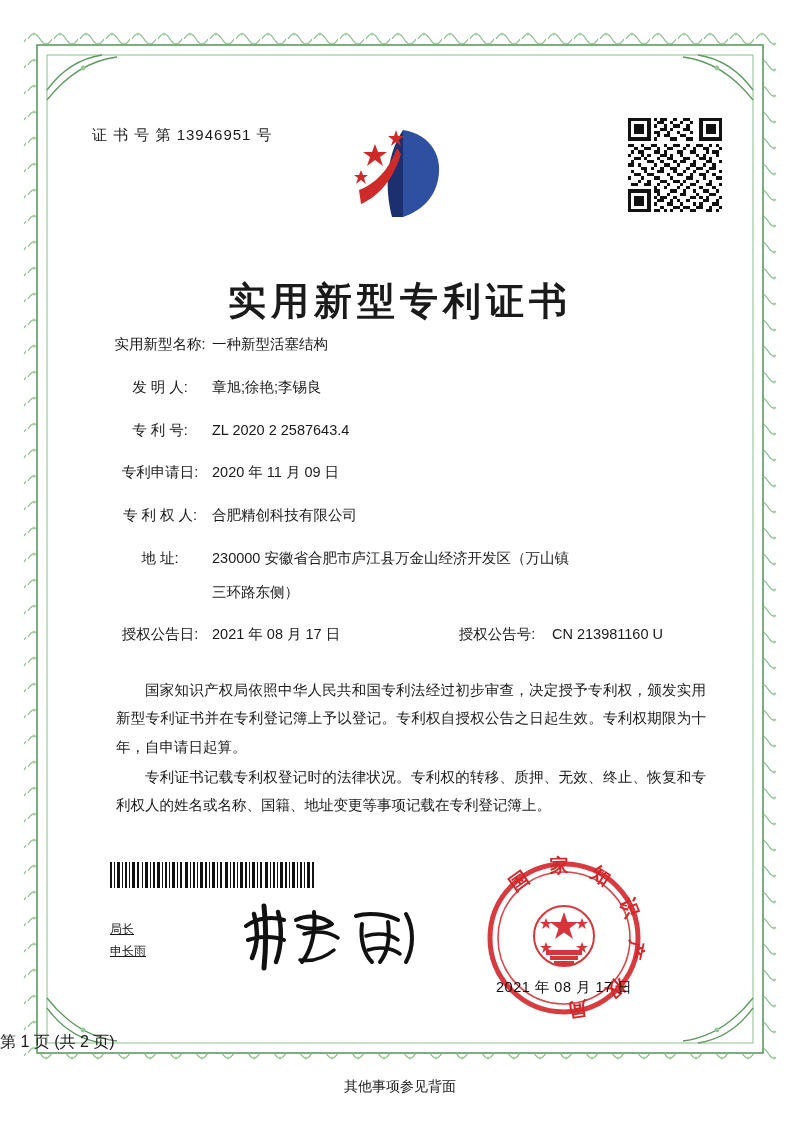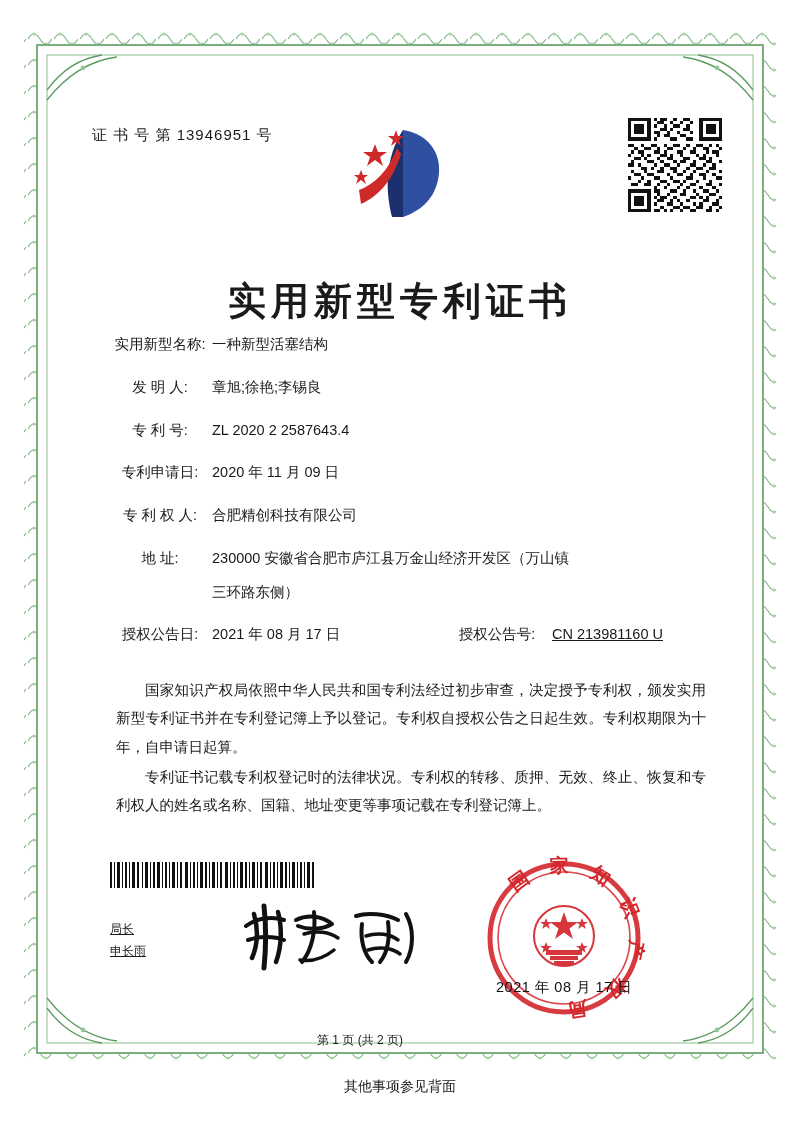--- a/index.html
+++ b/index.html
@@ -100,7 +100,6 @@
   }
   .fvalue2 {
     flex: 1 1 auto;
-    text-decoration: underline;
   }
 
   

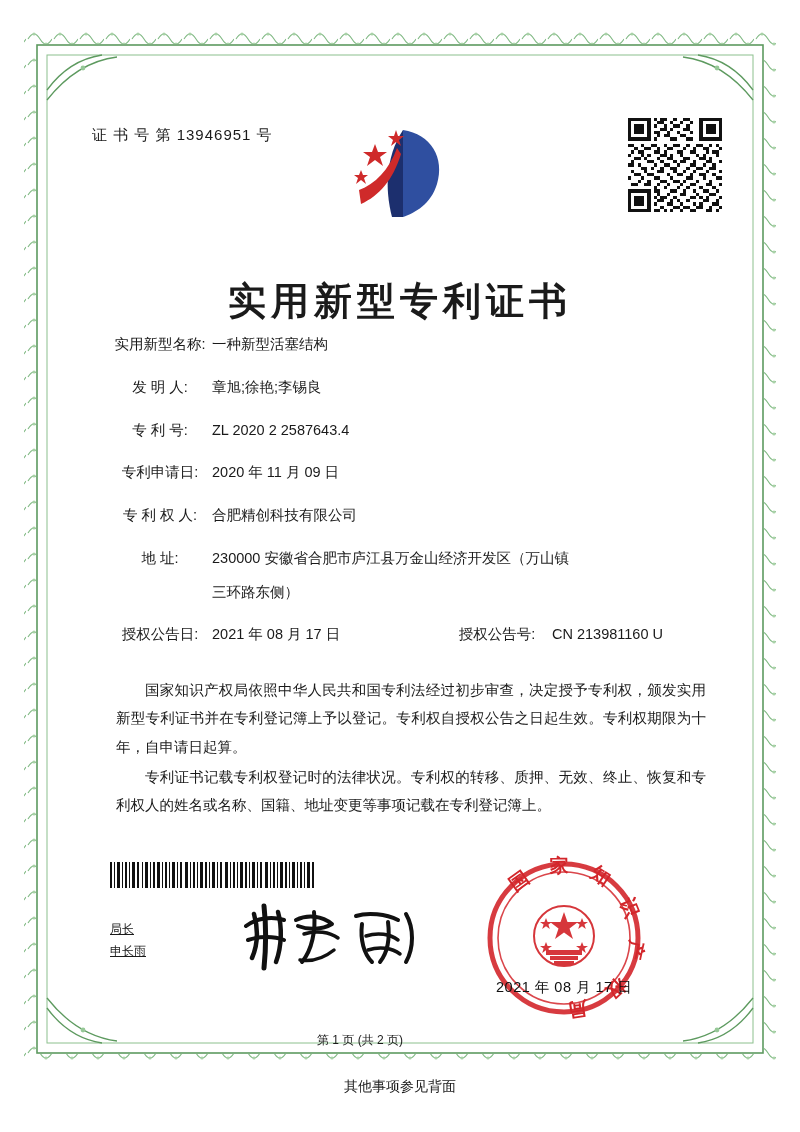--- a/index.html
+++ b/index.html
@@ -160,8 +160,8 @@
     position: absolute;
     left: 0; top: 1032px;
     width: 720px;
-    text-align: center;
-    font-size: 12px;
+    text-align: left;
+    font-size: 16px;
     font-family: "Liberation Sans", sans-serif;
   }
   .footer-note {

